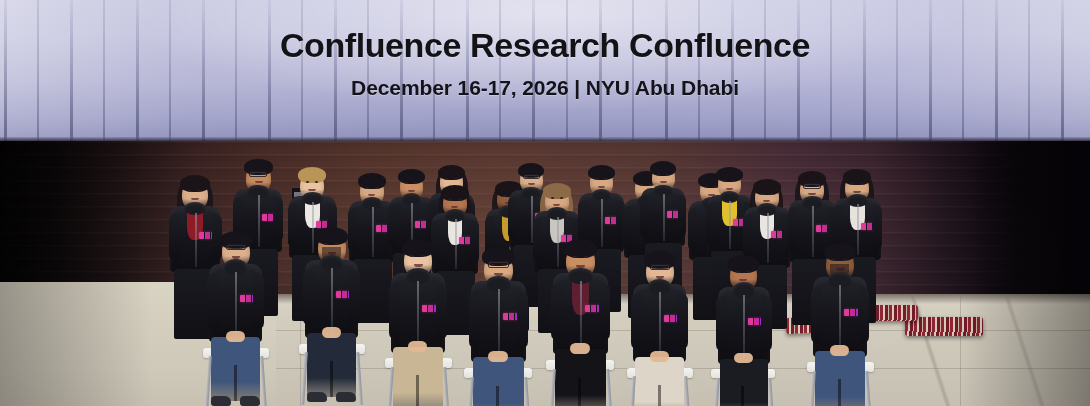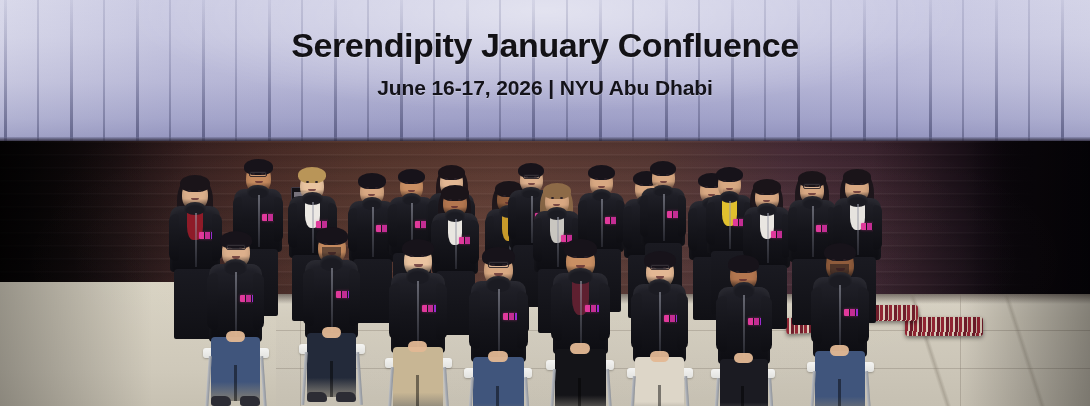--- a/index.html
+++ b/index.html
@@ -245,7 +245,7 @@
     <div class="banner-base"></div>
 
     <div class="banner-text">
-      <div class="conf-title">Serendipity January Confluence</div>
+      <div class="conf-title">Confluence Research Confluence</div>
       <div class="conf-sub">June 16-17, 2026 | NYU Abu Dhabi</div>
     </div>
   </div>

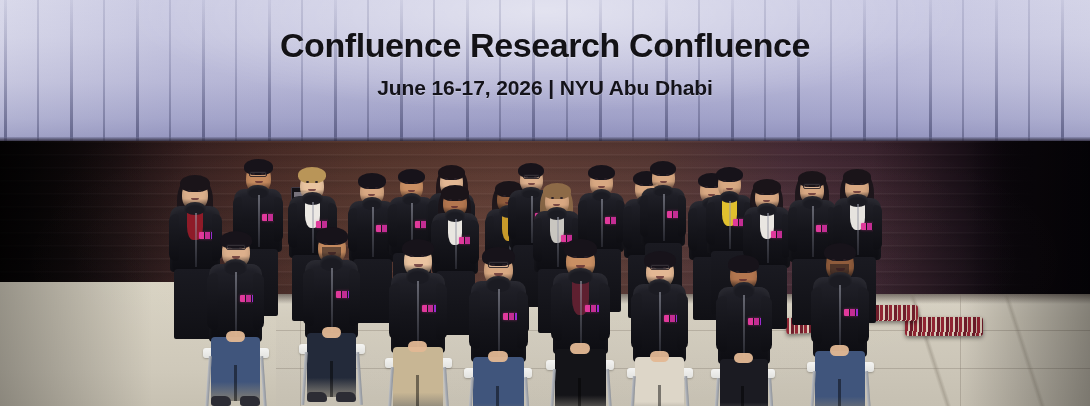--- a/index.html
+++ b/index.html
@@ -246,7 +246,7 @@
 
     <div class="banner-text">
       <div class="conf-title">Confluence Research Confluence</div>
-      <div class="conf-sub">June 16-17, 2026 | NYU Abu Dhabi</div>
+      <div class="conf-sub">December 16-17, 2026 | NYU Abu Dhabi</div>
     </div>
   </div>
 

